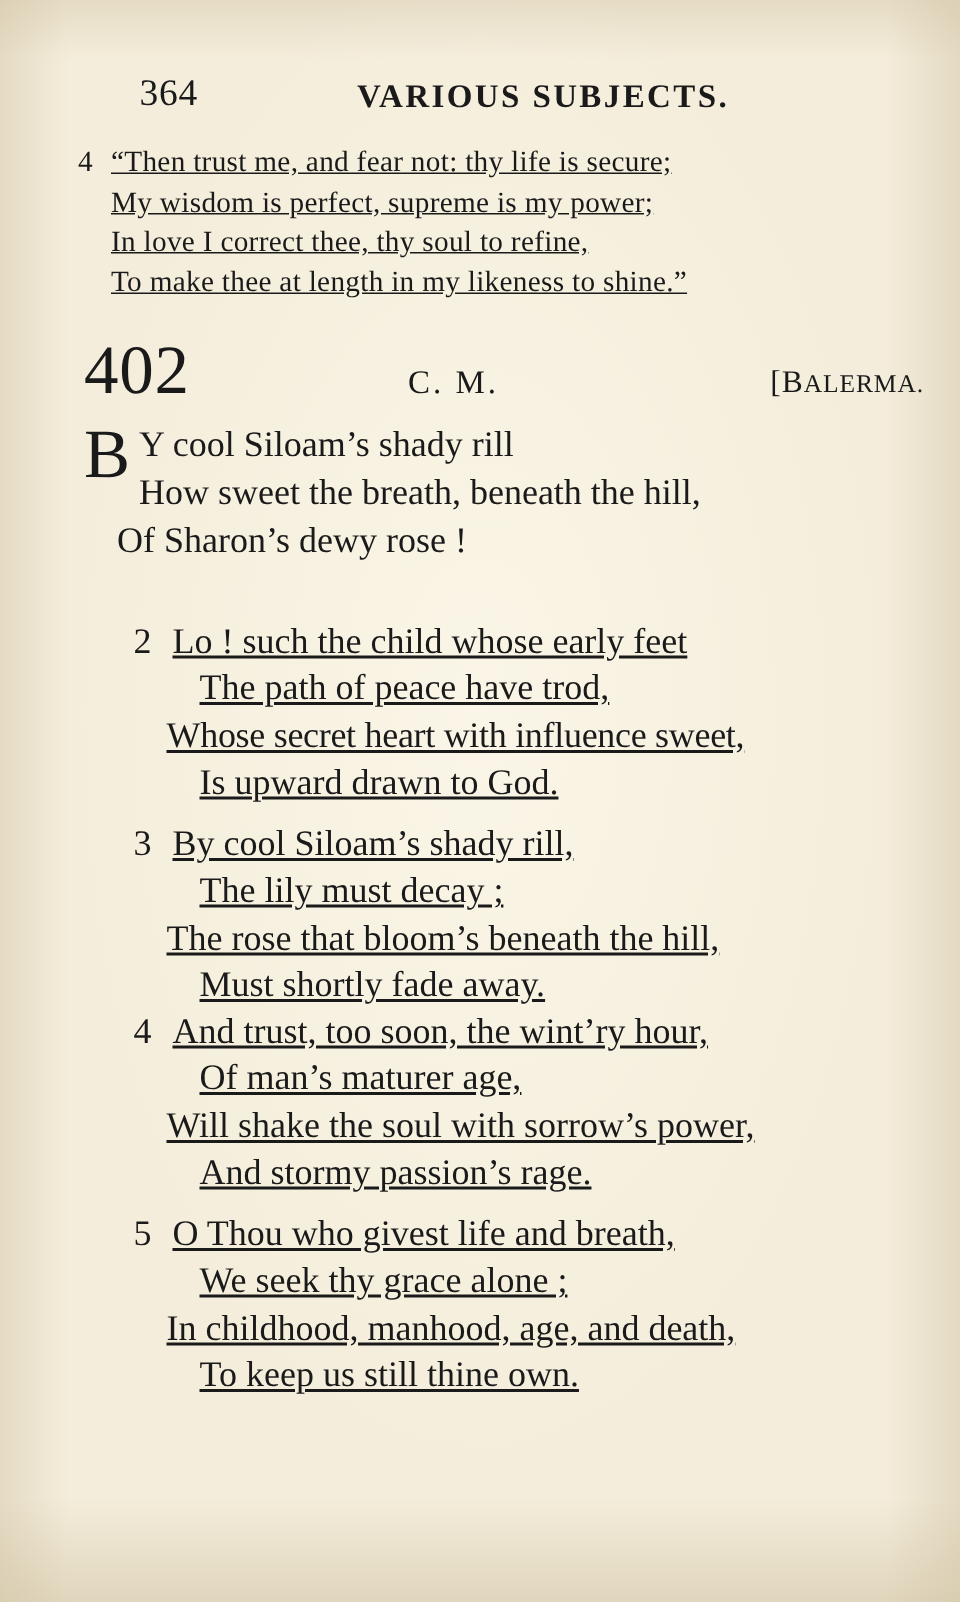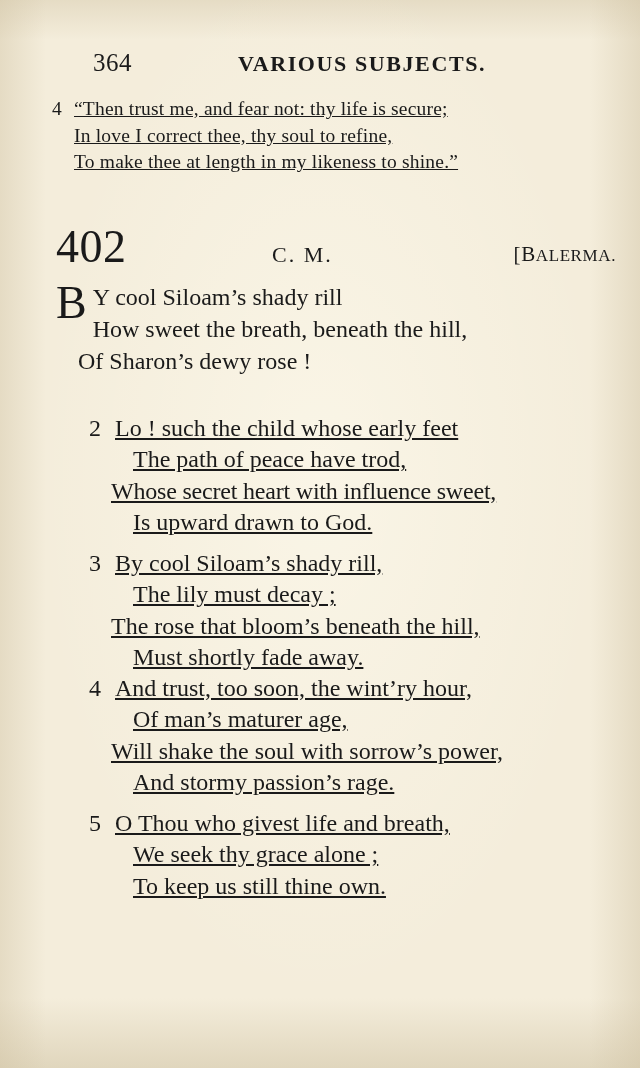--- a/index.html
+++ b/index.html
@@ -173,6 +173,7 @@
       <div class="line">
         <span class="vnum">4</span><span>“Then trust me, and fear not: thy life is secure;</span>
       </div>
+      <div class="line indent1">My wisdom is perfect, supreme is my power;</div>
       <div class="line indent1">In love I correct thee, thy soul to refine,</div>
       <div class="line indent1">To make thee at length in my likeness to shine.”</div>
     </div>

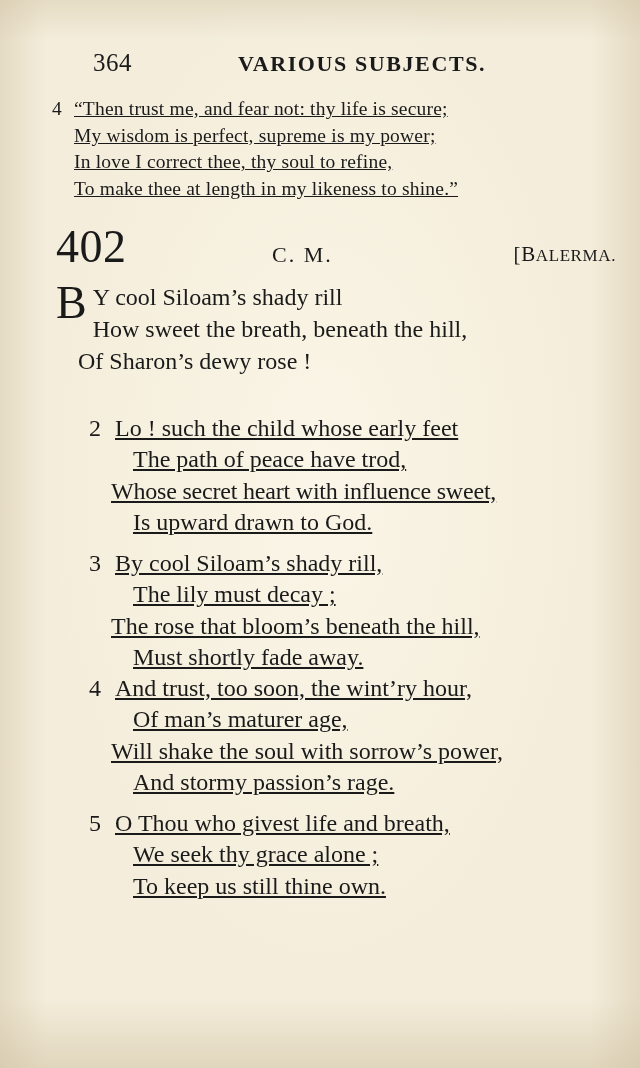--- a/index.html
+++ b/index.html
@@ -223,6 +223,7 @@
         <span class="vnum">5</span><span>O Thou who givest life and breath,</span>
       </div>
       <div class="line indent2">We seek thy grace alone ;</div>
+      <div class="line indent1">In childhood, manhood, age, and death,</div>
       <div class="line indent2">To keep us still thine own.</div>
     </div>
 

